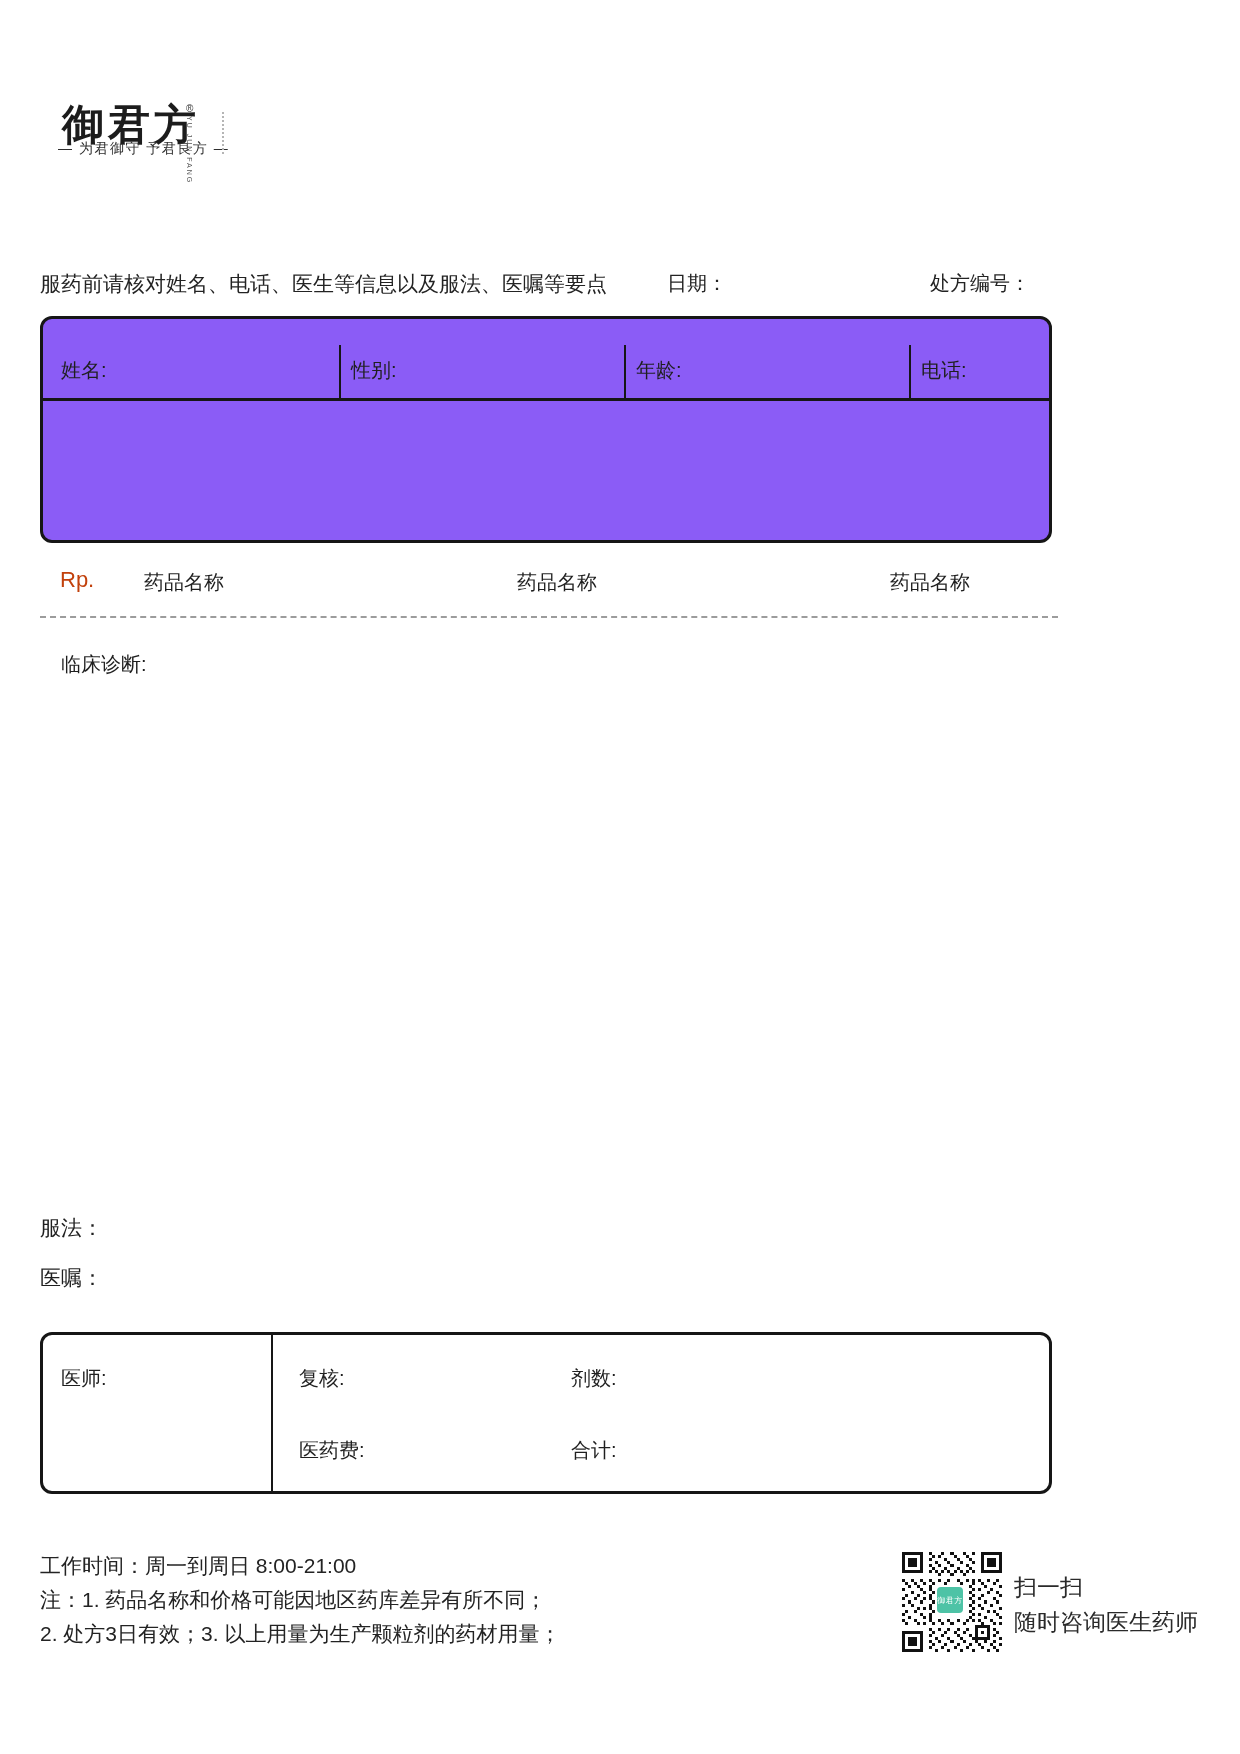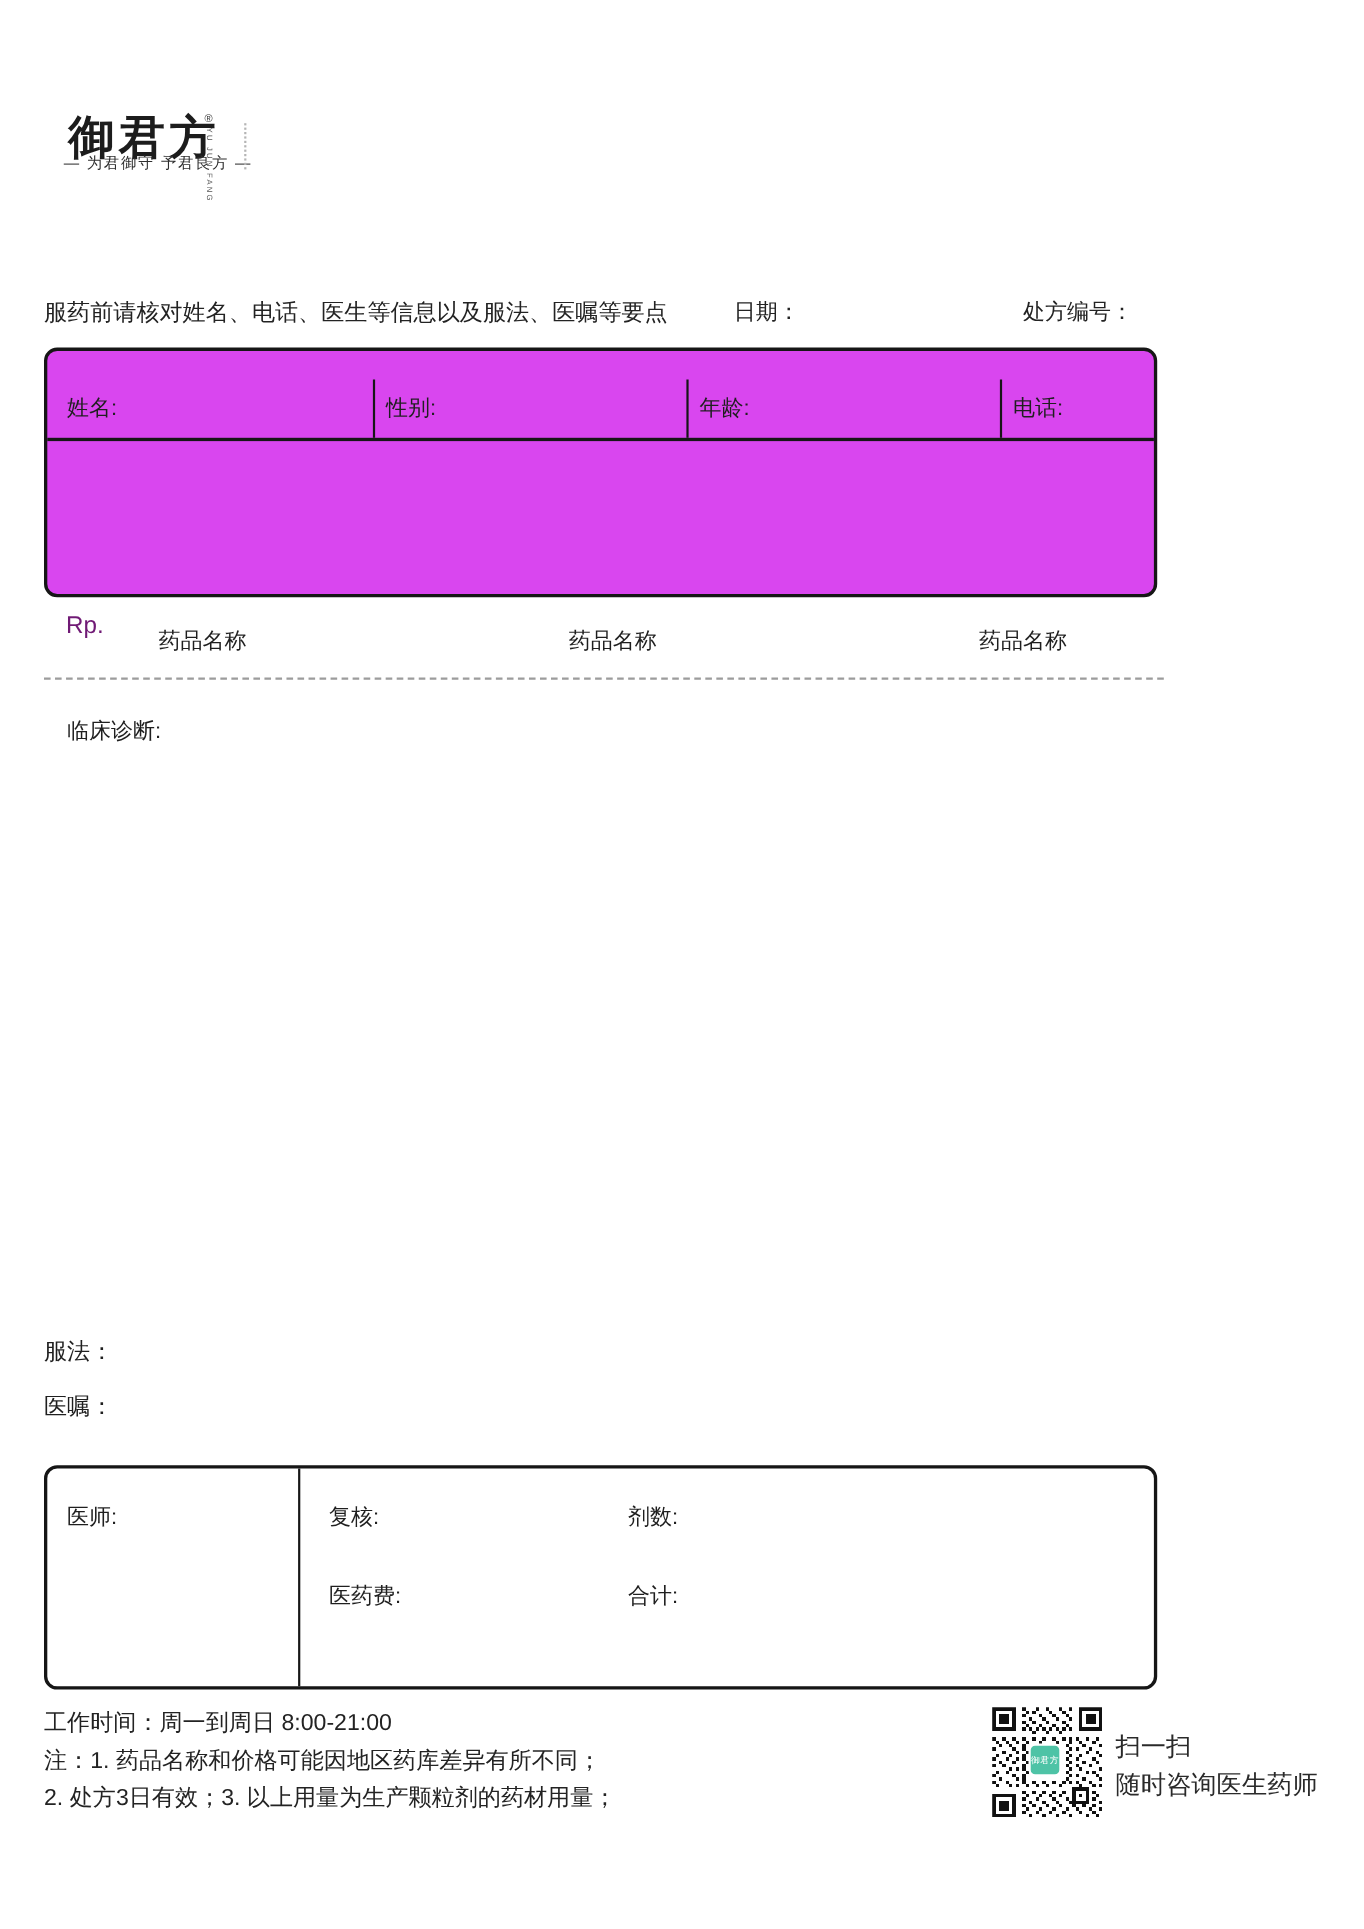--- a/index.html
+++ b/index.html
@@ -35,7 +35,7 @@
   
   .patient-box{
     left:40px;top:316px;width:1012px;height:227px;box-sizing:border-box;
-    border:3px solid #161616;border-radius:12px;background:#d946ef;
+    border:3px solid #161616;border-radius:12px;background:#8b5cf6;
   }
   .pb-row1{position:absolute;left:0;top:0;width:100%;height:82px;border-bottom:3px solid #161616;box-sizing:border-box;}
   .pb-row2{position:absolute;left:0;top:82px;width:100%;height:68px;border-bottom:3px solid #161616;box-sizing:border-box;}

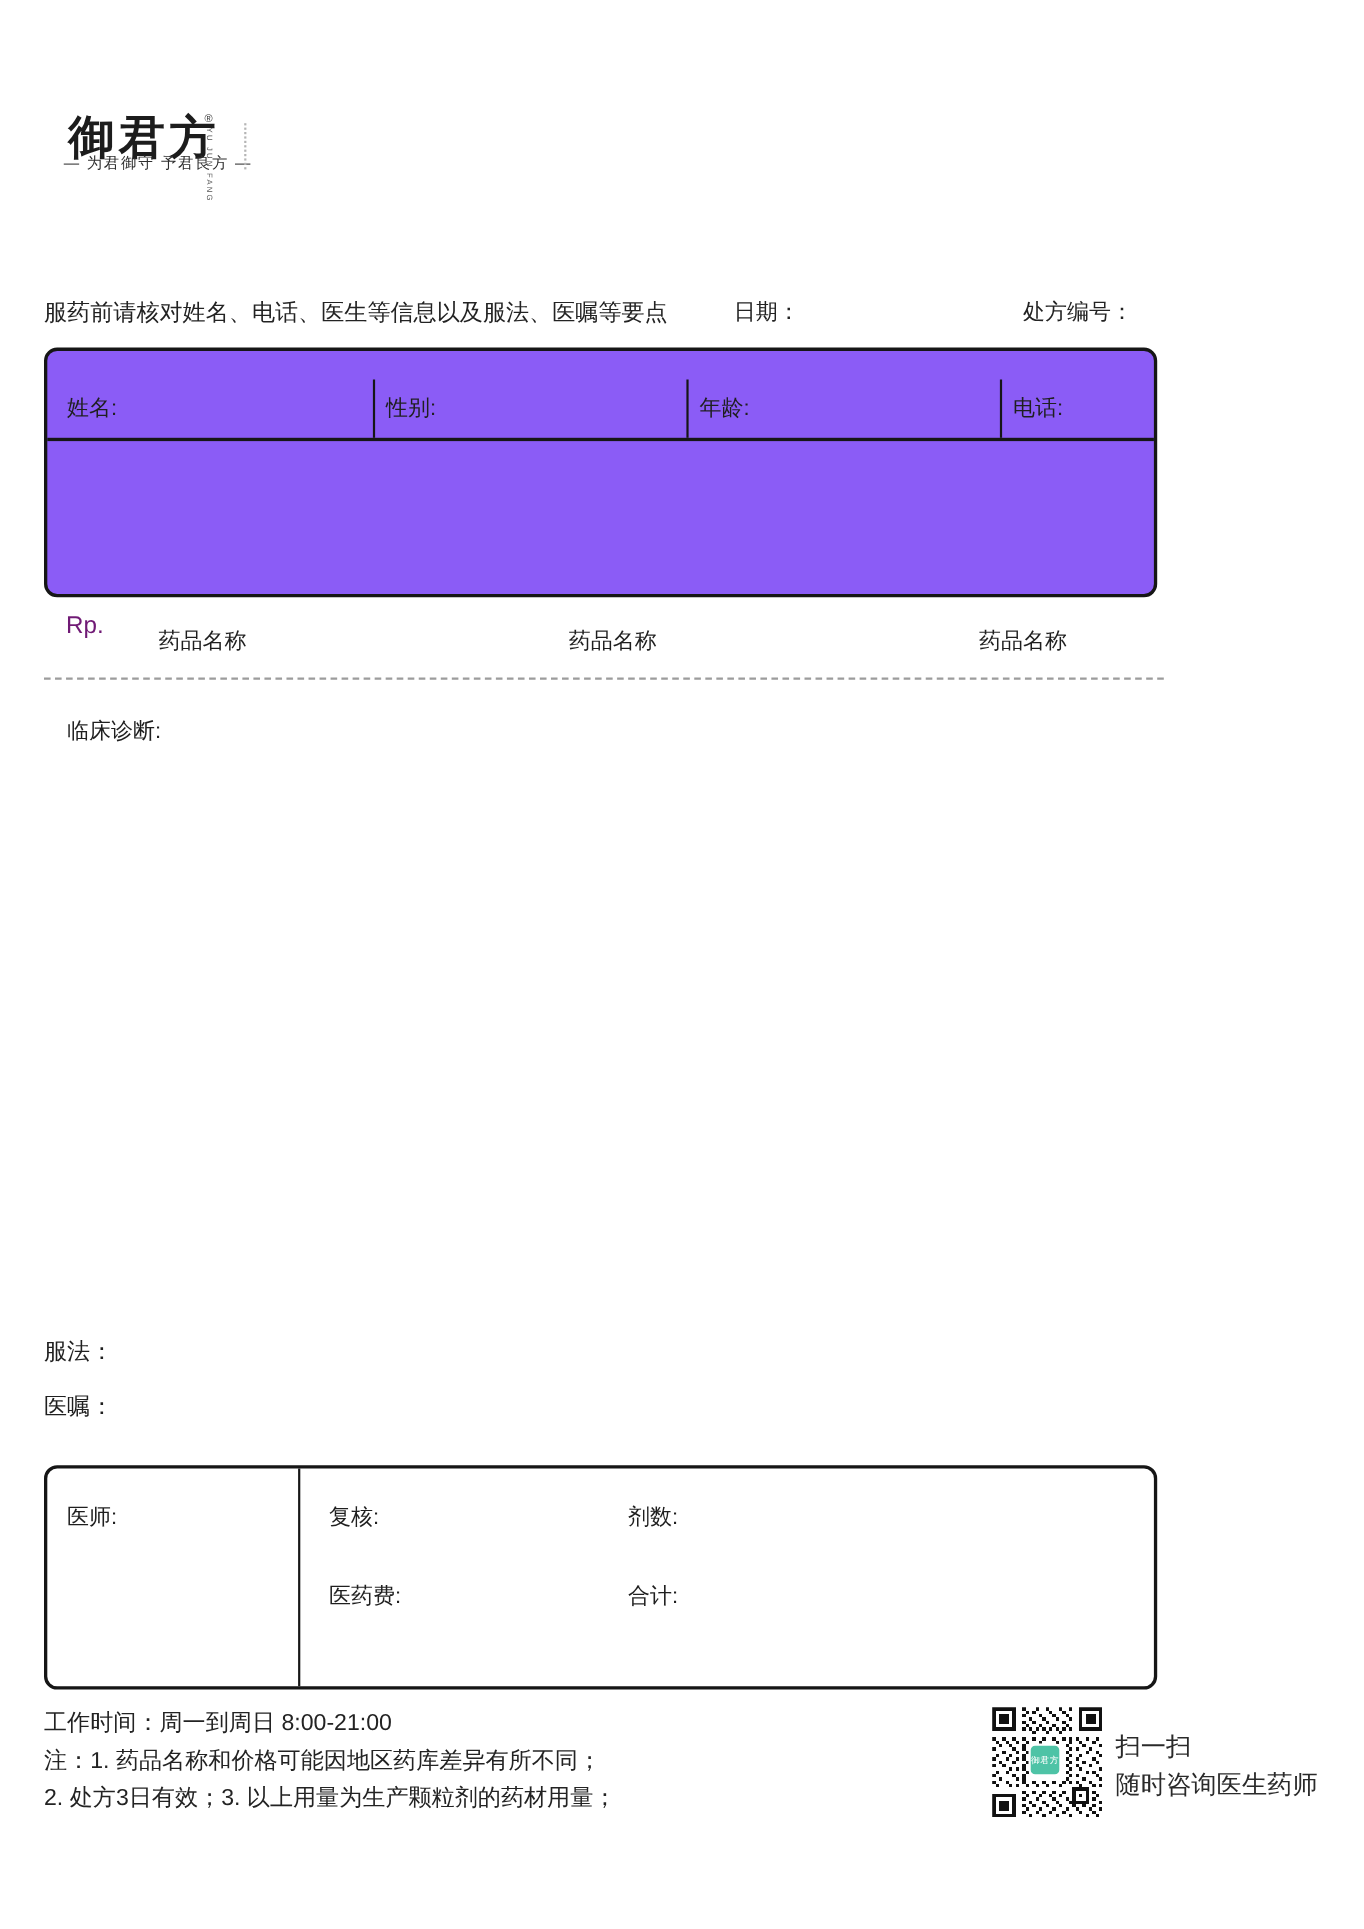--- a/index.html
+++ b/index.html
@@ -51,7 +51,7 @@
   .pb-diag{left:18px;top:182px;}
 
   
-  .rp-label{left:60px;top:555px;font-size:22px;color:#701a75;}
+  .rp-label{left:60px;top:567px;font-size:22px;color:#c2410c;}
   .rp-h1{left:144px;top:569px;font-size:20px;color:#1f1f1f;}
   .rp-h2{left:517px;top:569px;font-size:20px;color:#1f1f1f;}
   .rp-h3{left:890px;top:569px;font-size:20px;color:#1f1f1f;}

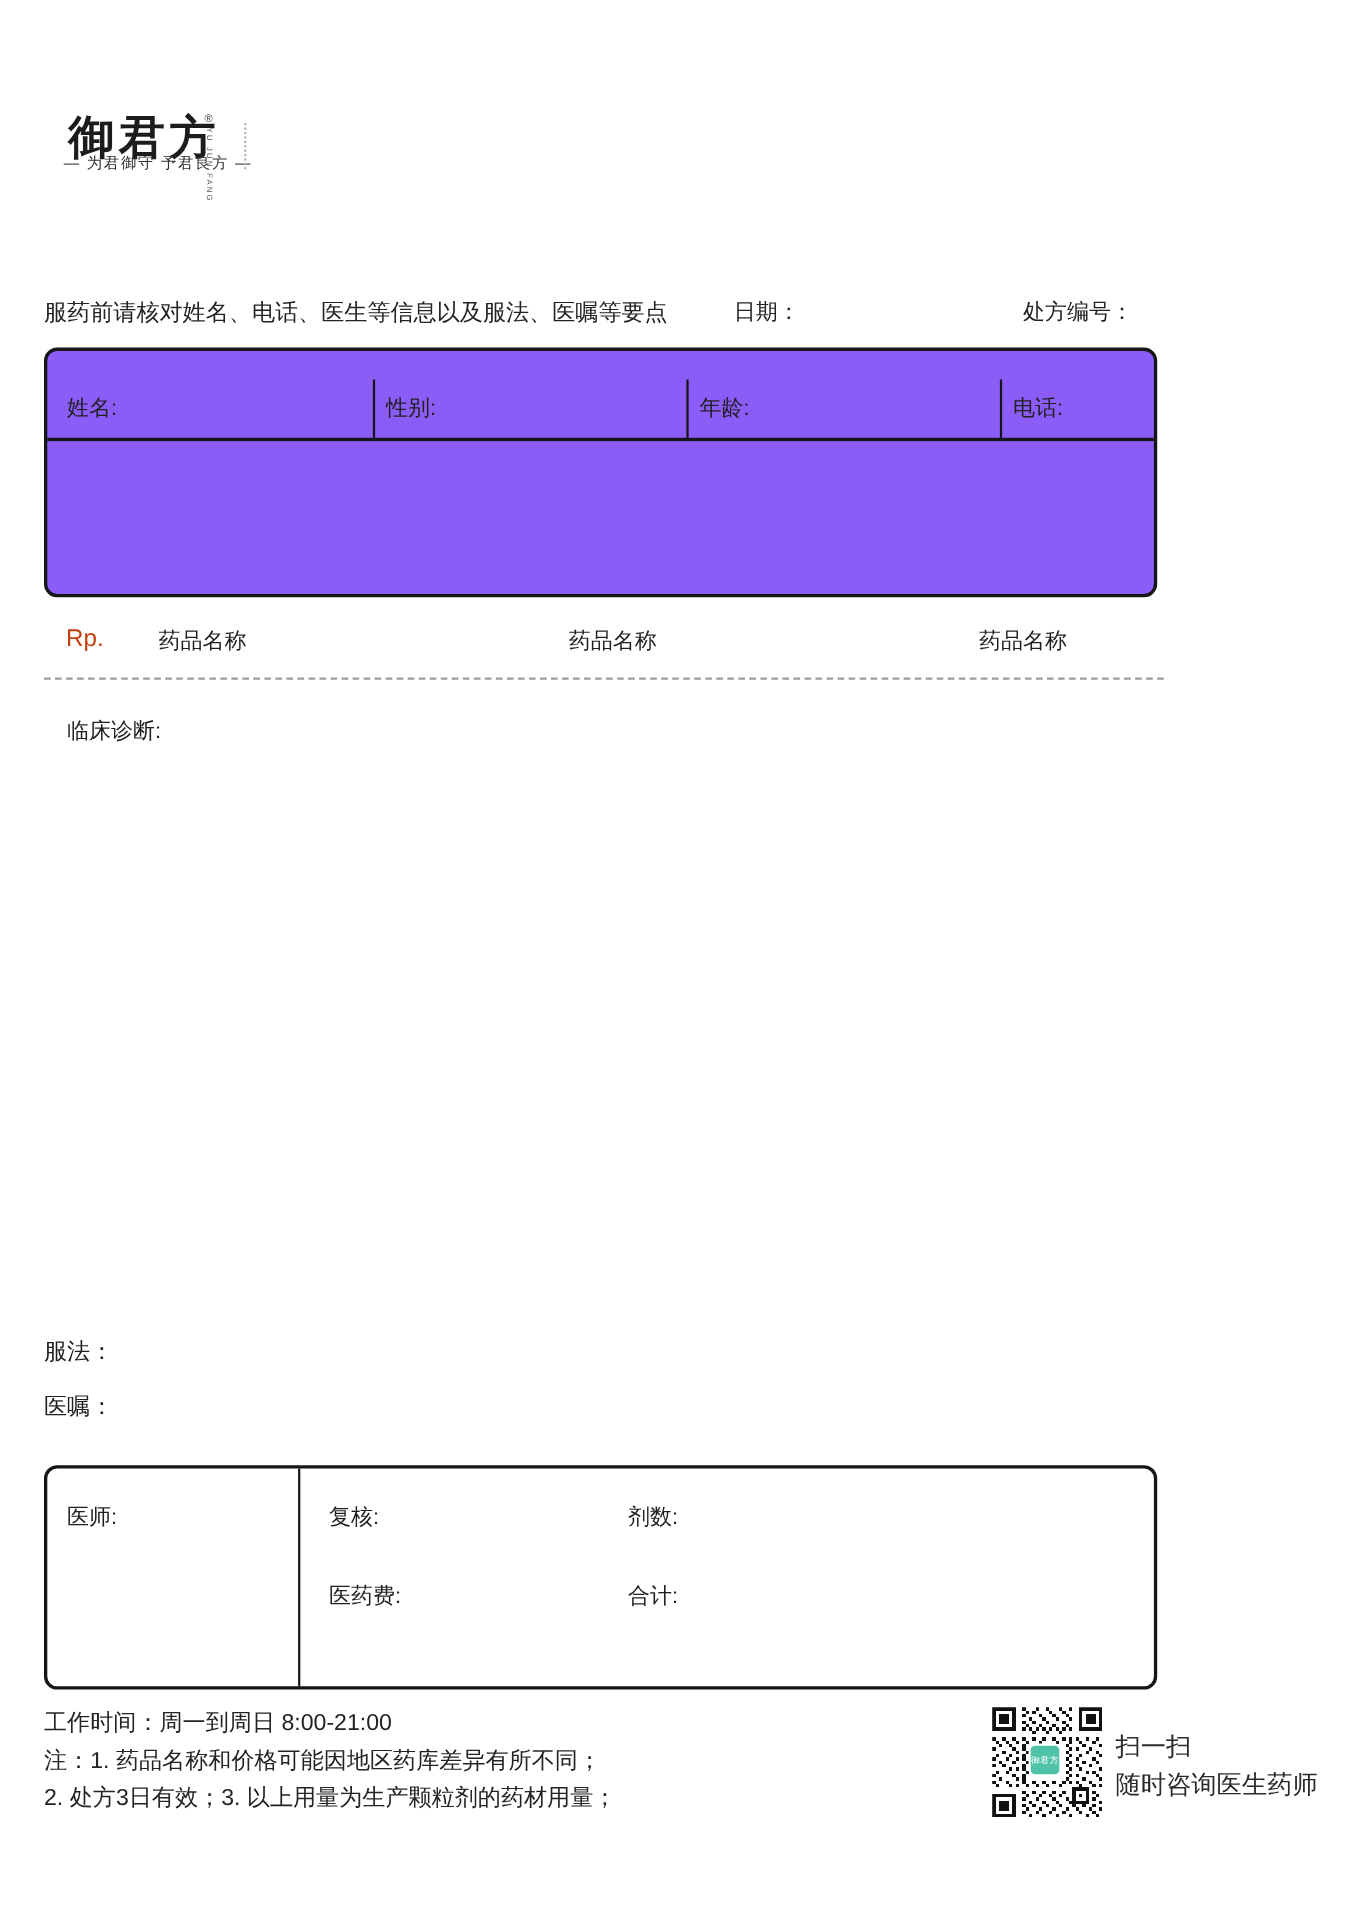--- a/index.html
+++ b/index.html
@@ -63,7 +63,7 @@
 
   
   .sign-box{
-    left:40px;top:1332px;width:1012px;height:204px;box-sizing:border-box;
+    left:40px;top:1332px;width:1012px;height:162px;box-sizing:border-box;
     border:3px solid #161616;border-radius:12px;background:#fff;
   }
   .sb-vdiv{position:absolute;left:228px;top:0;height:100%;border-left:2px solid #161616;}

